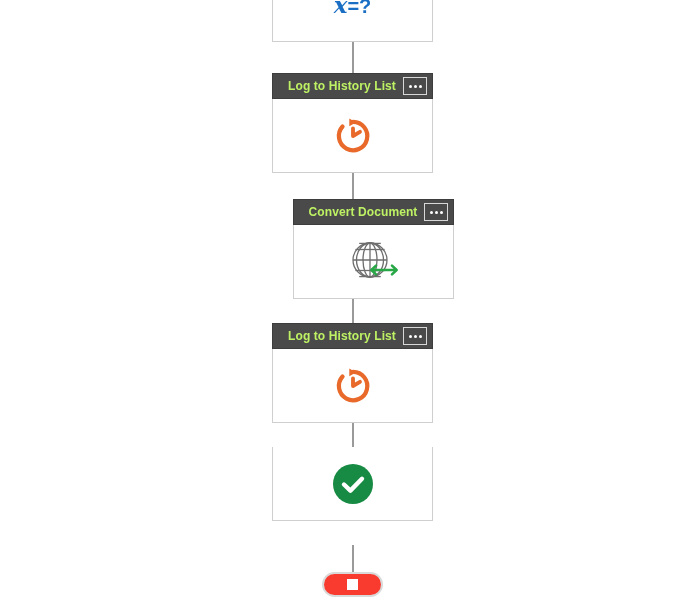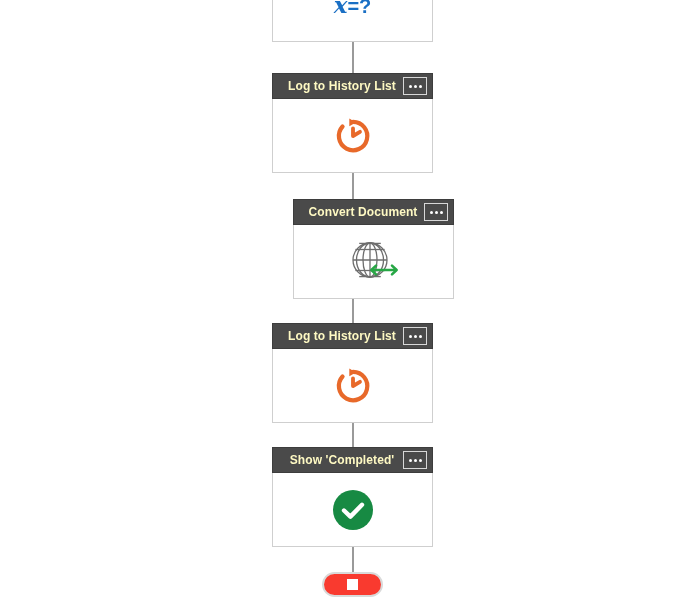--- a/index.html
+++ b/index.html
@@ -48,7 +48,7 @@
   }
 
   .node-title {
-    color: #fef9c3;
+    color: #bef264;
     font-size: 12px;
     font-weight: bold;
     letter-spacing: 0.1px;

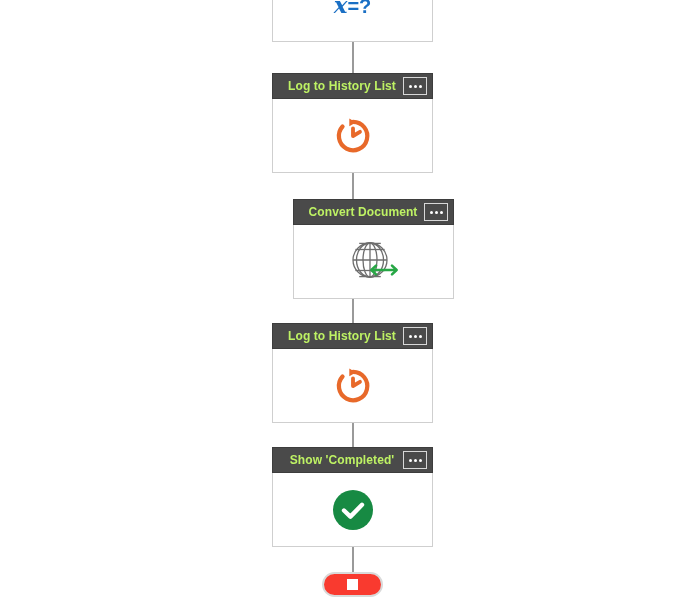--- a/index.html
+++ b/index.html
@@ -230,14 +230,6 @@
   </div>
 
   <div class="node" style="top:447px;">
-    <div class="node-header">
-      <span class="node-title">Show 'Completed'</span>
-      <span class="node-menu">
-        <span class="dot"></span>
-        <span class="dot"></span>
-        <span class="dot"></span>
-      </span>
-    </div>
     <div class="node-body">
       <span>
         <svg width="42" height="42" viewBox="0 0 42 42">

